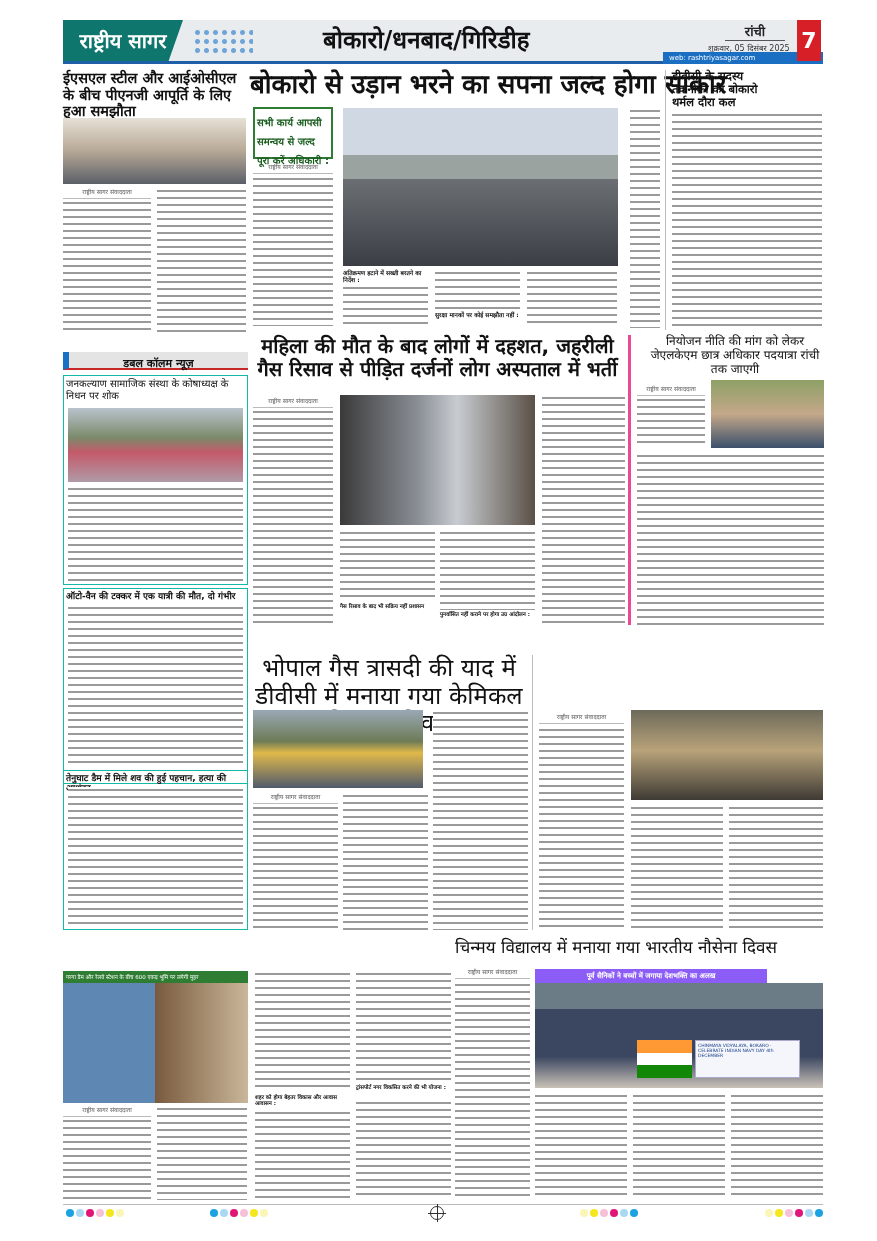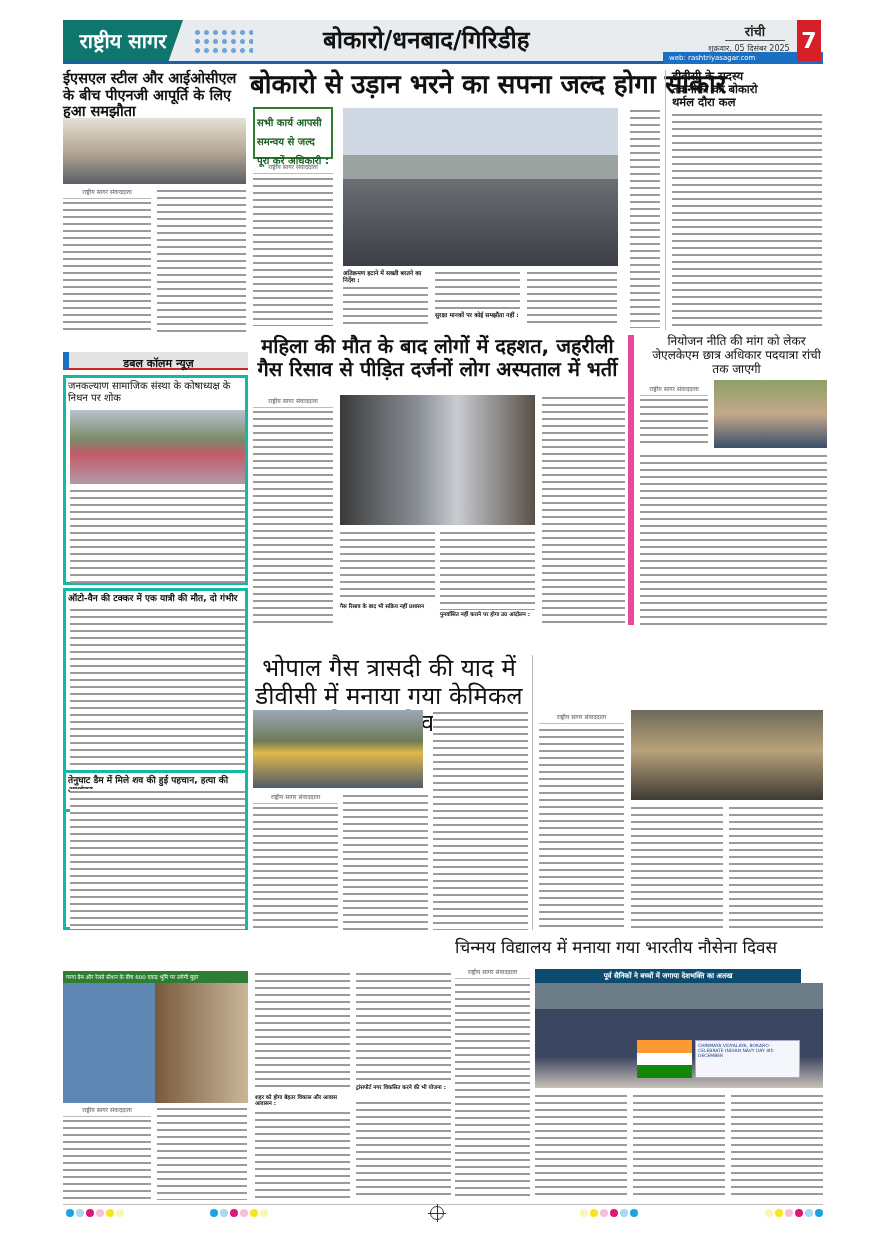--- a/index.html
+++ b/index.html
@@ -98,7 +98,7 @@
   <div class="abs txt lines" style="left:292px;top:60px;width:83px;height:230px"></div>
 </div>
 
-<div class="abs" style="left:628px;top:335px;width:195px;height:290px;border-left:6px solid #ec4899;padding-left:16px">
+<div class="abs" style="left:628px;top:335px;width:195px;height:290px;border-left:3px solid #ec4899;padding-left:16px">
   <div class="h" style="font-size:12px;text-align:center;font-weight:normal">नियोजन नीति की मांग को लेकर जेएलकेएम छात्र अधिकार पदयात्रा रांची तक जाएगी</div>
   <div class="abs byline" style="left:6px;top:50px;width:68px">राष्ट्रीय सागर संवाददाता</div>
   <div class="abs txt lines" style="left:6px;top:62px;width:68px;height:50px"></div>

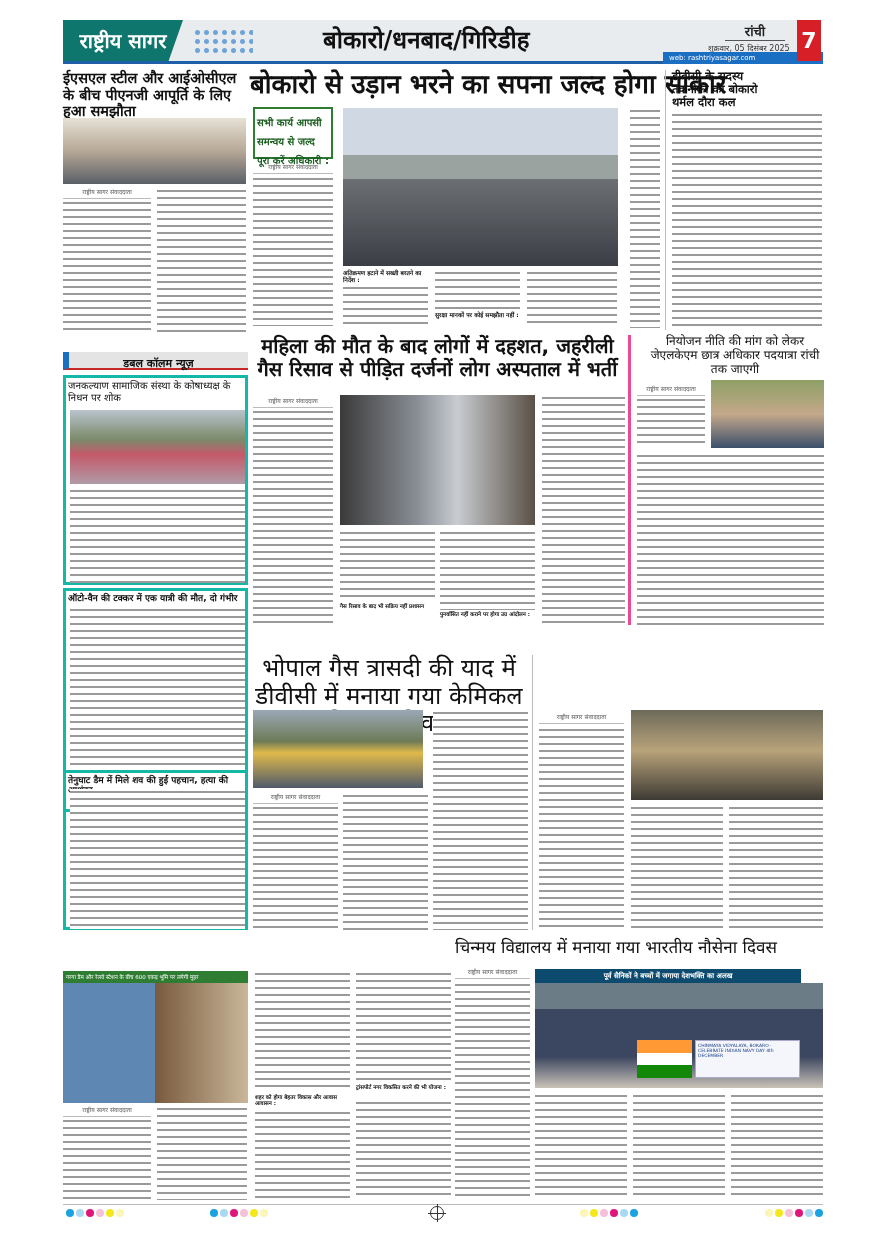--- a/index.html
+++ b/index.html
@@ -19,7 +19,7 @@
 .lines{background:repeating-linear-gradient(#fff 0 2px,#9a9a9a 2px 4px,#fff 4px 7px);}
 .photo{background:linear-gradient(135deg,#8b7d6b,#c9b9a0 40%,#5b6a7a 70%,#a88f73)}
 .byline{font-size:6px;color:#555;text-align:center;border-bottom:1px solid #bbb;padding-bottom:2px}
-.box{border:3px solid #14b8a6}
+.box{border:1px solid #14b8a6}
 .reg{display:flex;gap:2px}
 .reg span{width:8px;height:8px;border-radius:50%;display:inline-block}
 </style>

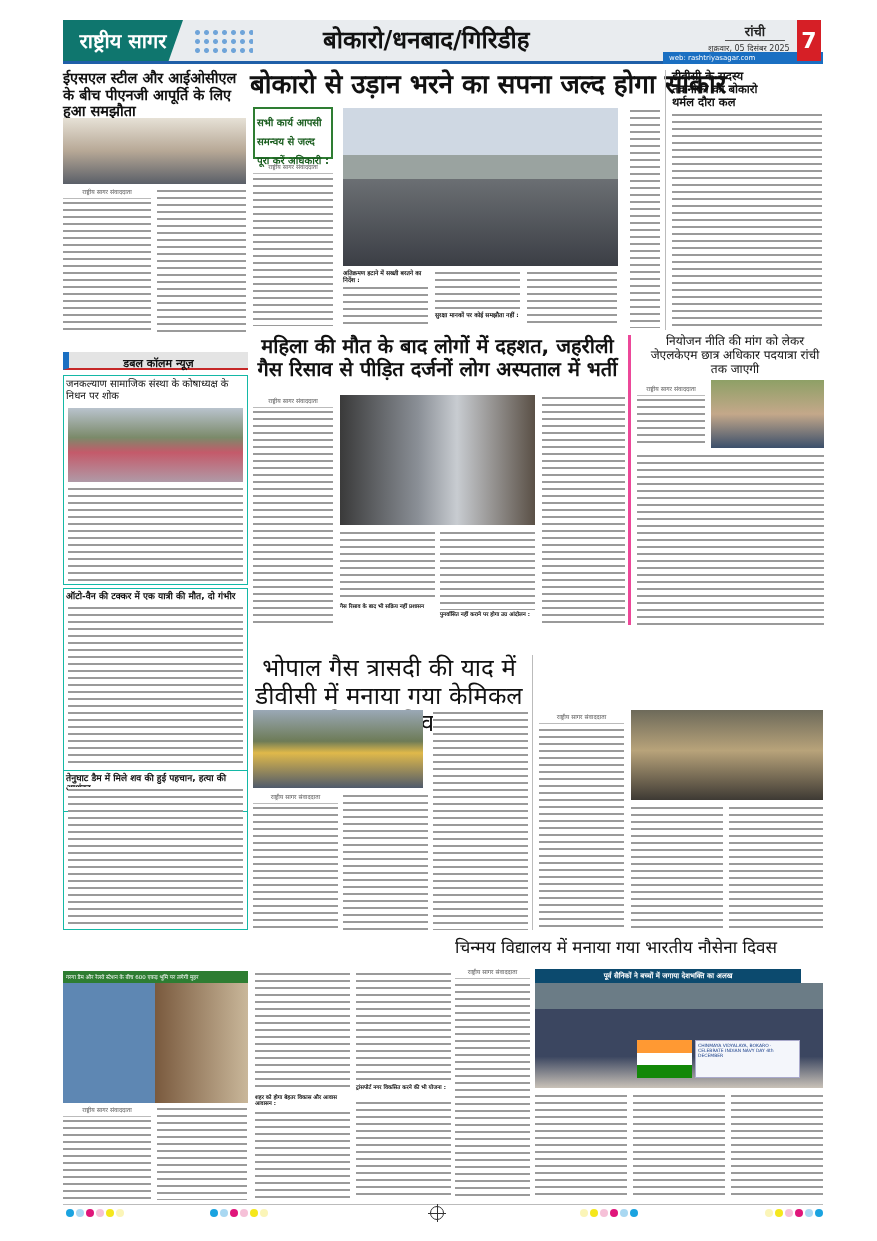--- a/index.html
+++ b/index.html
@@ -76,7 +76,7 @@
   <div class="abs txt lines" style="left:4px;top:110px;width:175px;height:95px"></div>
 </div>
 
-<div class="abs box" style="left:63px;top:588px;width:185px;height:224px;padding:2px">
+<div class="abs box" style="left:63px;top:588px;width:185px;height:196px;padding:2px">
   <div class="h" style="font-size:9px">ऑटो-वैन की टक्कर में एक यात्री की मौत, दो गंभीर</div>
   <div class="abs txt lines" style="left:4px;top:16px;width:175px;height:160px"></div>
 </div>

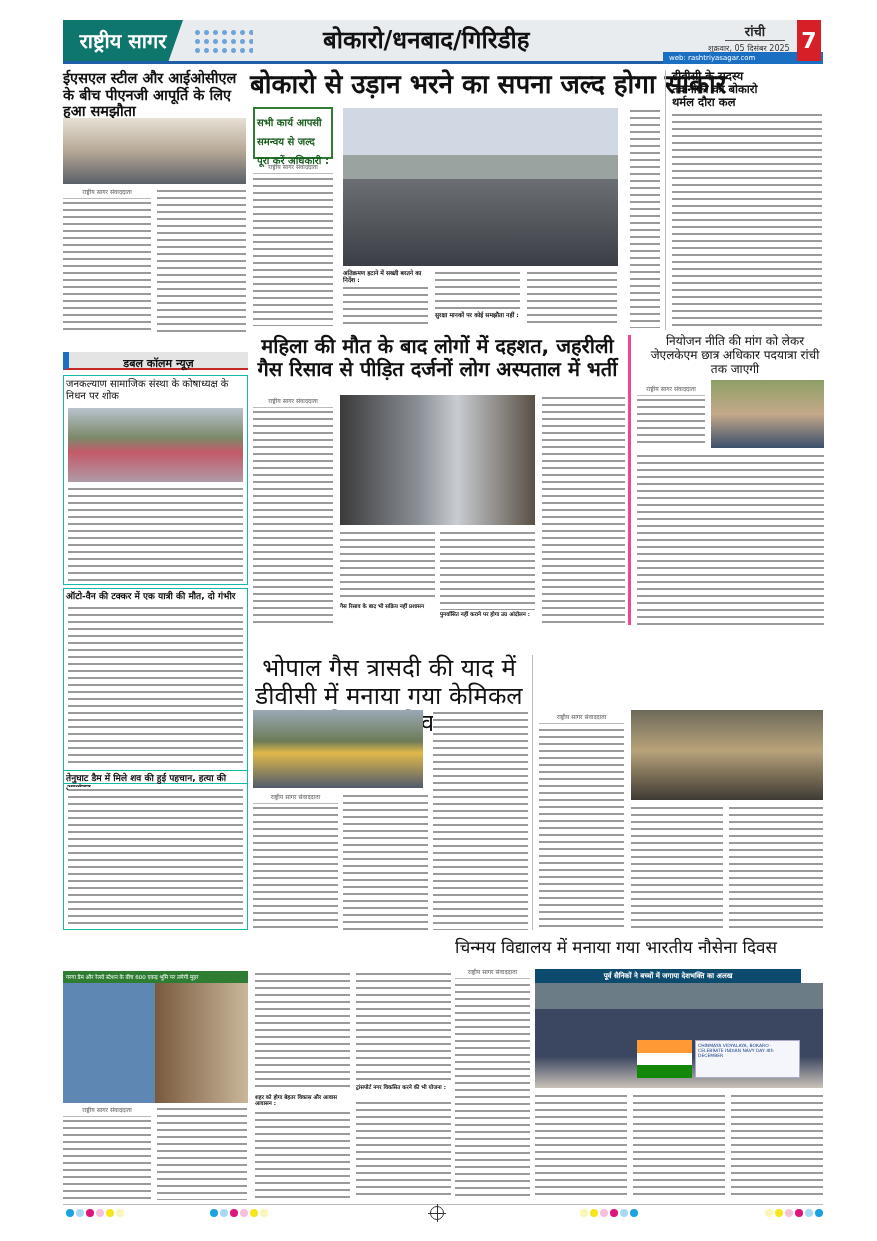--- a/index.html
+++ b/index.html
@@ -143,7 +143,7 @@
   <div class="h" style="font-size:17px;font-weight:normal;white-space:nowrap">चिन्मय विद्यालय में मनाया गया भारतीय नौसेना दिवस</div>
   <div class="abs byline" style="left:0;top:30px;width:75px">राष्ट्रीय सागर संवाददाता</div>
   <div class="abs txt lines" style="left:0;top:44px;width:75px;height:218px"></div>
-  <div class="abs" style="left:80px;top:31px;width:266px;height:14px;background:#0c4a6e;color:#fff;font-size:7px;text-align:center;line-height:14px;font-weight:bold">
+  <div class="abs" style="left:80px;top:31px;width:232px;height:14px;background:#8b5cf6;color:#fff;font-size:7px;text-align:center;line-height:14px;font-weight:bold">
     <span>पूर्व सैनिकों ने बच्चों में जगाया देशभक्ति का अलख</span>
   </div>
   <div class="abs photo" style="left:80px;top:45px;width:288px;height:105px;background:linear-gradient(180deg,#6b7c86 0 25%,#3b4660 25% 70%,#c9c2b8)"></div>

